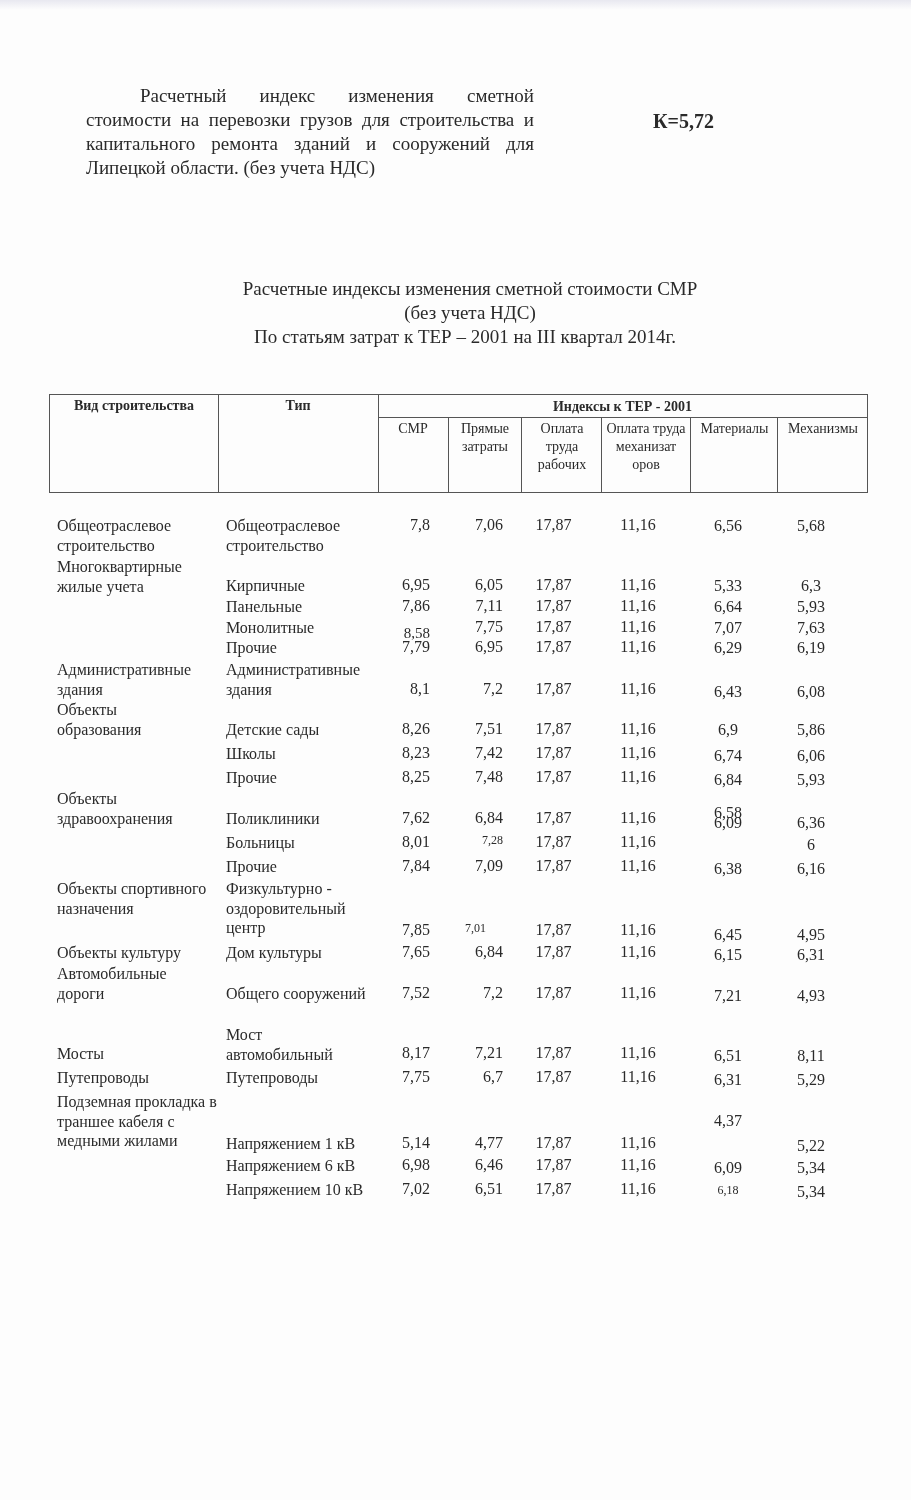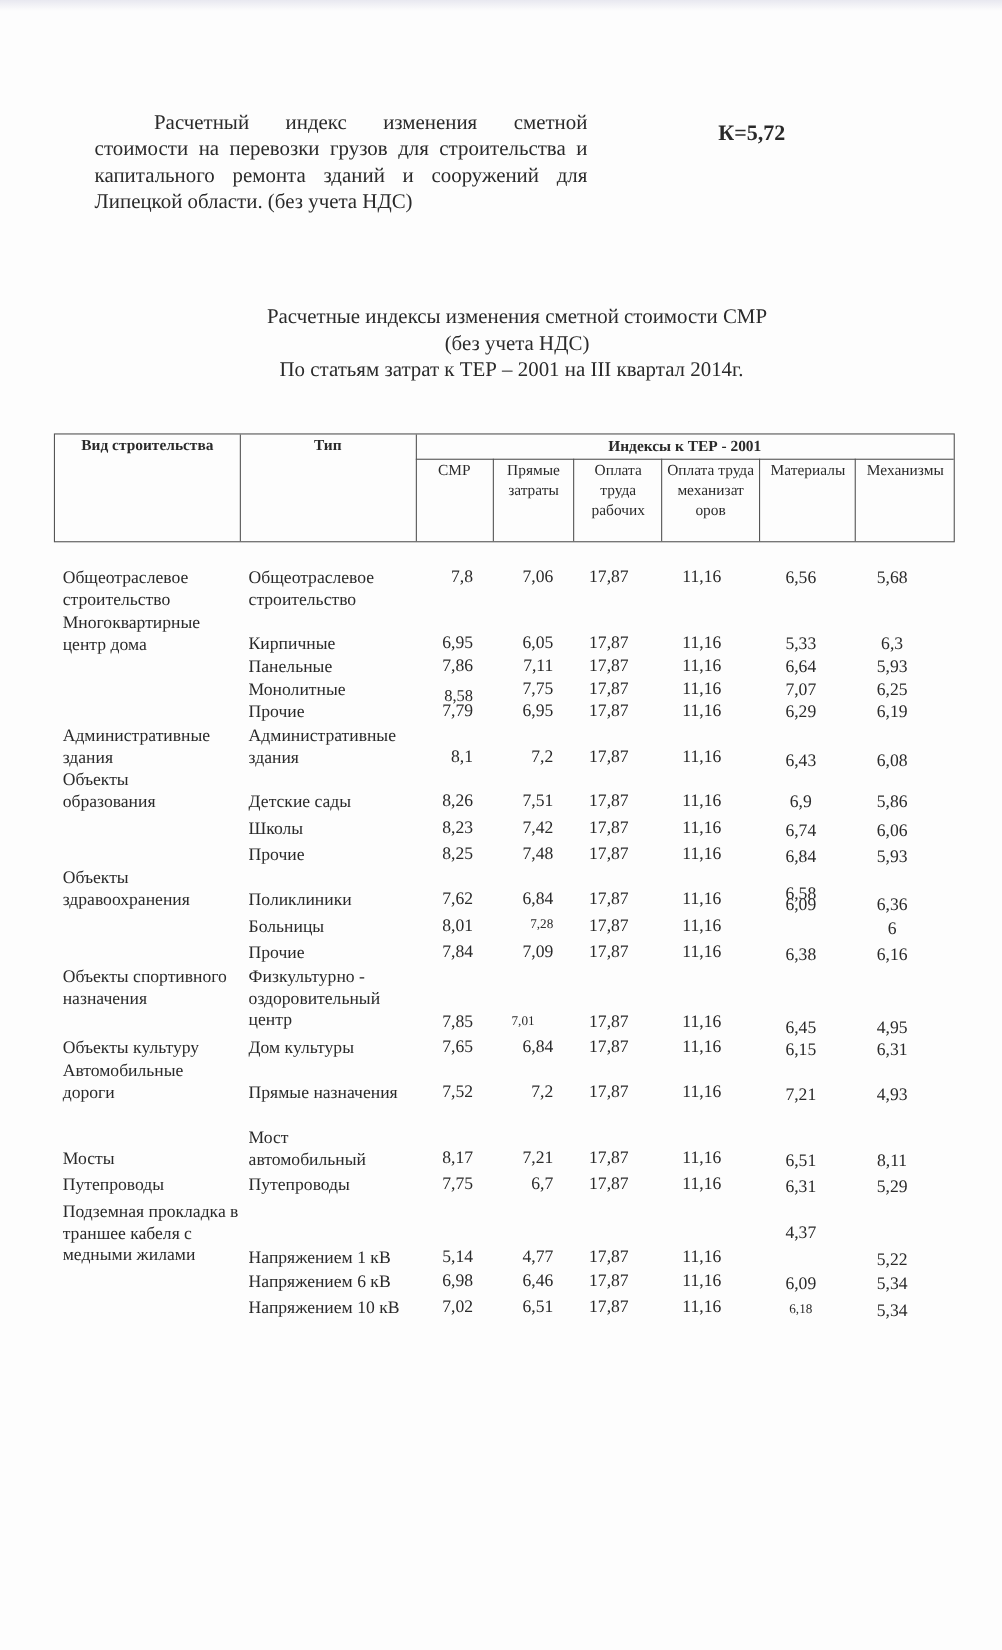--- a/index.html
+++ b/index.html
@@ -8,7 +8,7 @@
   .topshade { position:absolute; left:0; top:0; width:911px; height:10px;
               background:linear-gradient(#e8e8f0,#fdfdfd); }
   .intro { position:absolute; left:86px; top:84px; width:448px; font-size:19px; line-height:24px;
-           text-align:justify; text-indent:54px;margin-top:16px; }
+           text-align:justify; text-indent:54px; }
   .kval { position:absolute; left:653px; top:110px; font-size:20px; font-weight:bold; }
   .title { position:absolute; left:150px; width:640px; top:277px; text-align:center;
            font-size:19px; line-height:24px; }

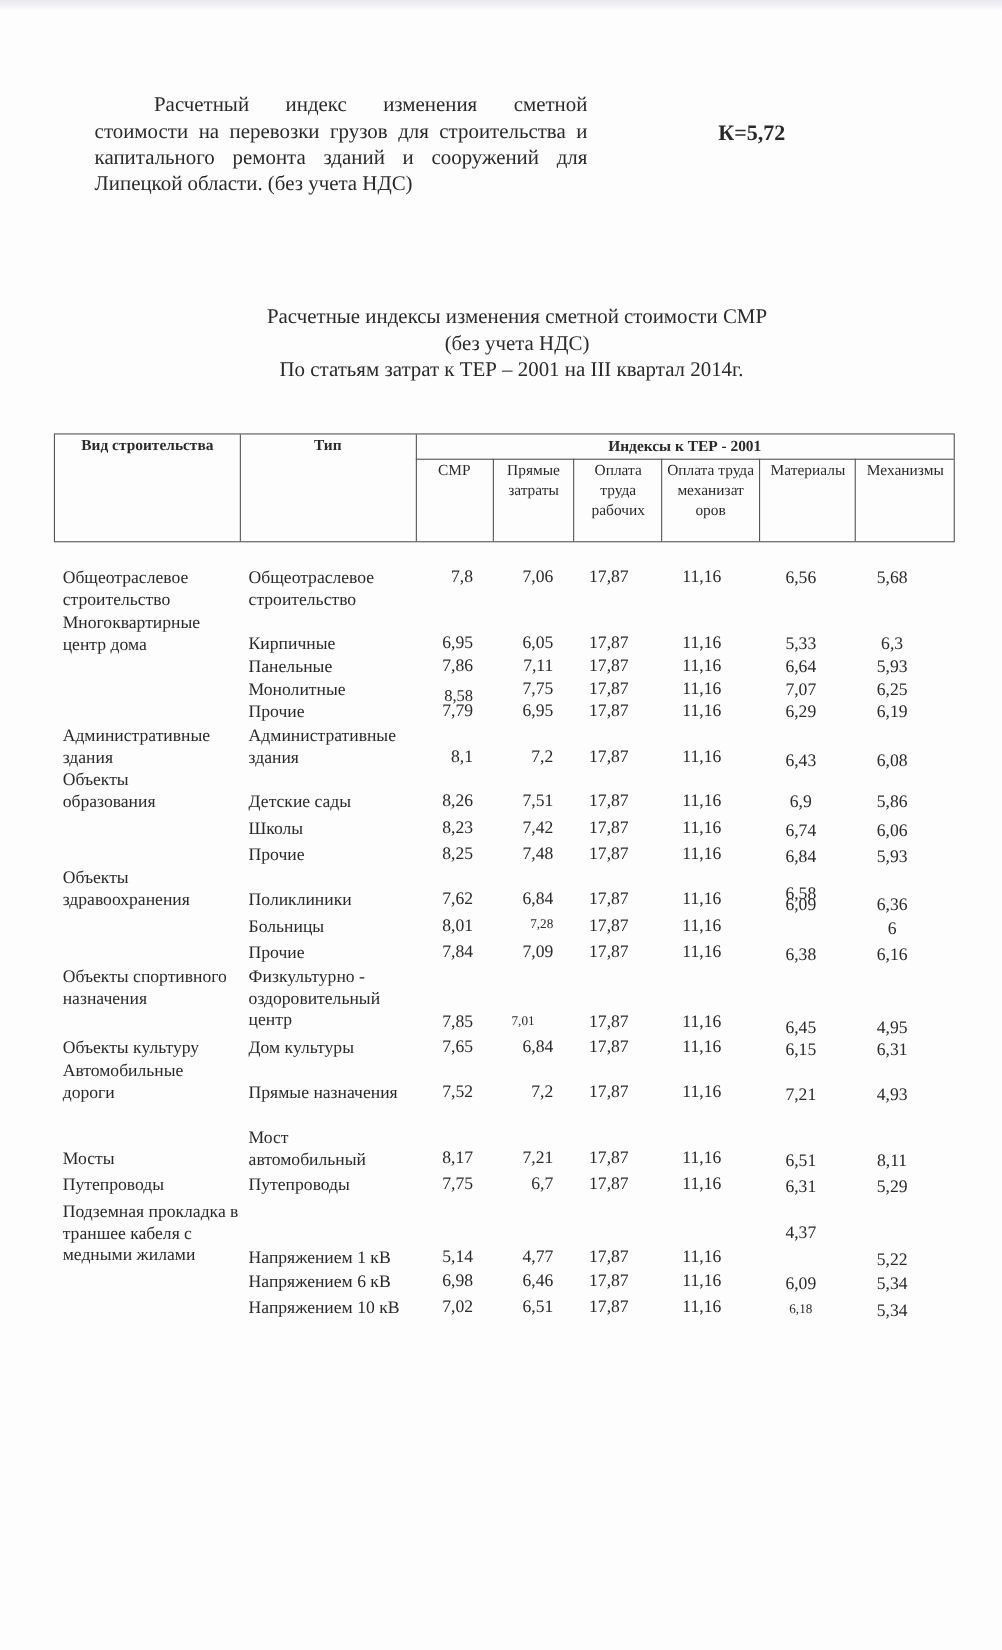--- a/index.html
+++ b/index.html
@@ -78,7 +78,7 @@
       <div class="c n5" style="top: 517px; font-size: 16px;">5,68</div>
     </div>
     <div>
-      <div class="c vid" style="top: 557px; width: 140px; white-space: normal; line-height: 19.5px;">Многоквартирные центр дома</div>
+      <div class="c vid" style="top: 557px; width: 140px; white-space: normal; line-height: 19.5px;">Многоквартирные жилые учета</div>
       <div class="c typ" style="top: 576px; width: 150px; white-space: normal; line-height: 19.5px;">Кирпичные</div>
       <div class="c n0" style="top: 576px; font-size: 16px;">6,95</div>
       <div class="c n1" style="top: 576px; font-size: 16px;">6,05</div>

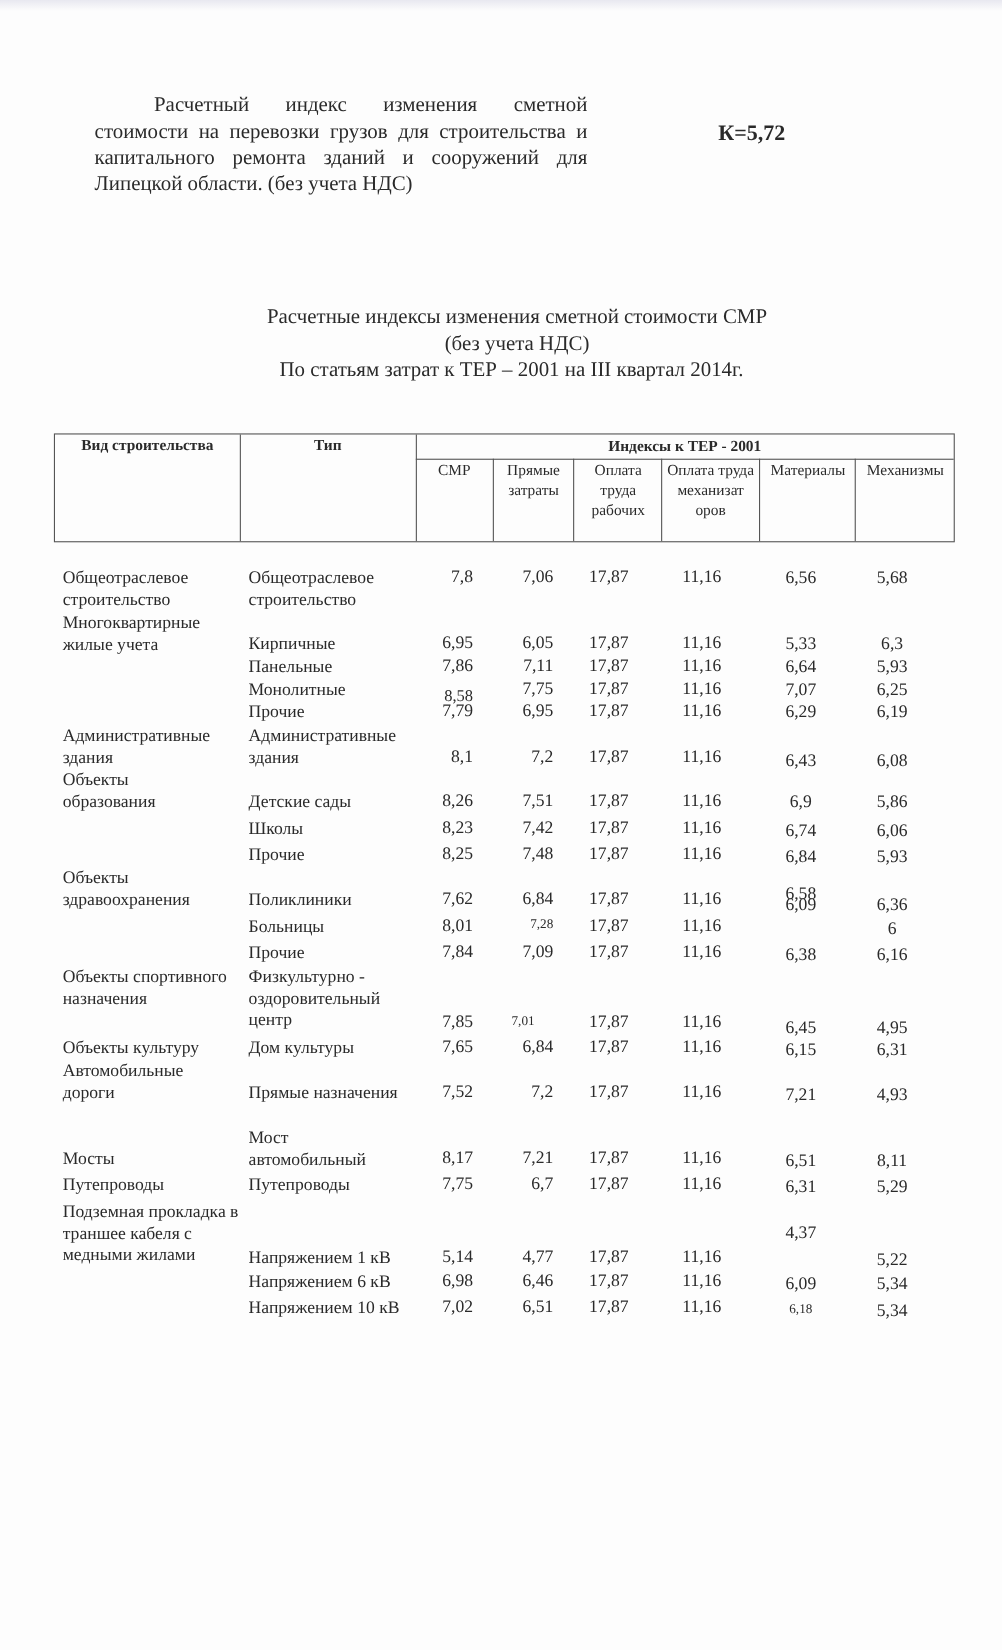--- a/index.html
+++ b/index.html
@@ -103,7 +103,7 @@
       <div class="c n2" style="top: 618px; font-size: 16px;">17,87</div>
       <div class="c n3" style="top: 618px; font-size: 16px;">11,16</div>
       <div class="c n4" style="top: 619px; font-size: 16px;">7,07</div>
-      <div class="c n5" style="top: 619px; font-size: 16px;">6,25</div>
+      <div class="c n5" style="top: 619px; font-size: 16px;">7,63</div>
     </div>
     <div>
       <div class="c typ" style="top: 638px; width: 150px; white-space: normal; line-height: 19.5px;">Прочие</div>

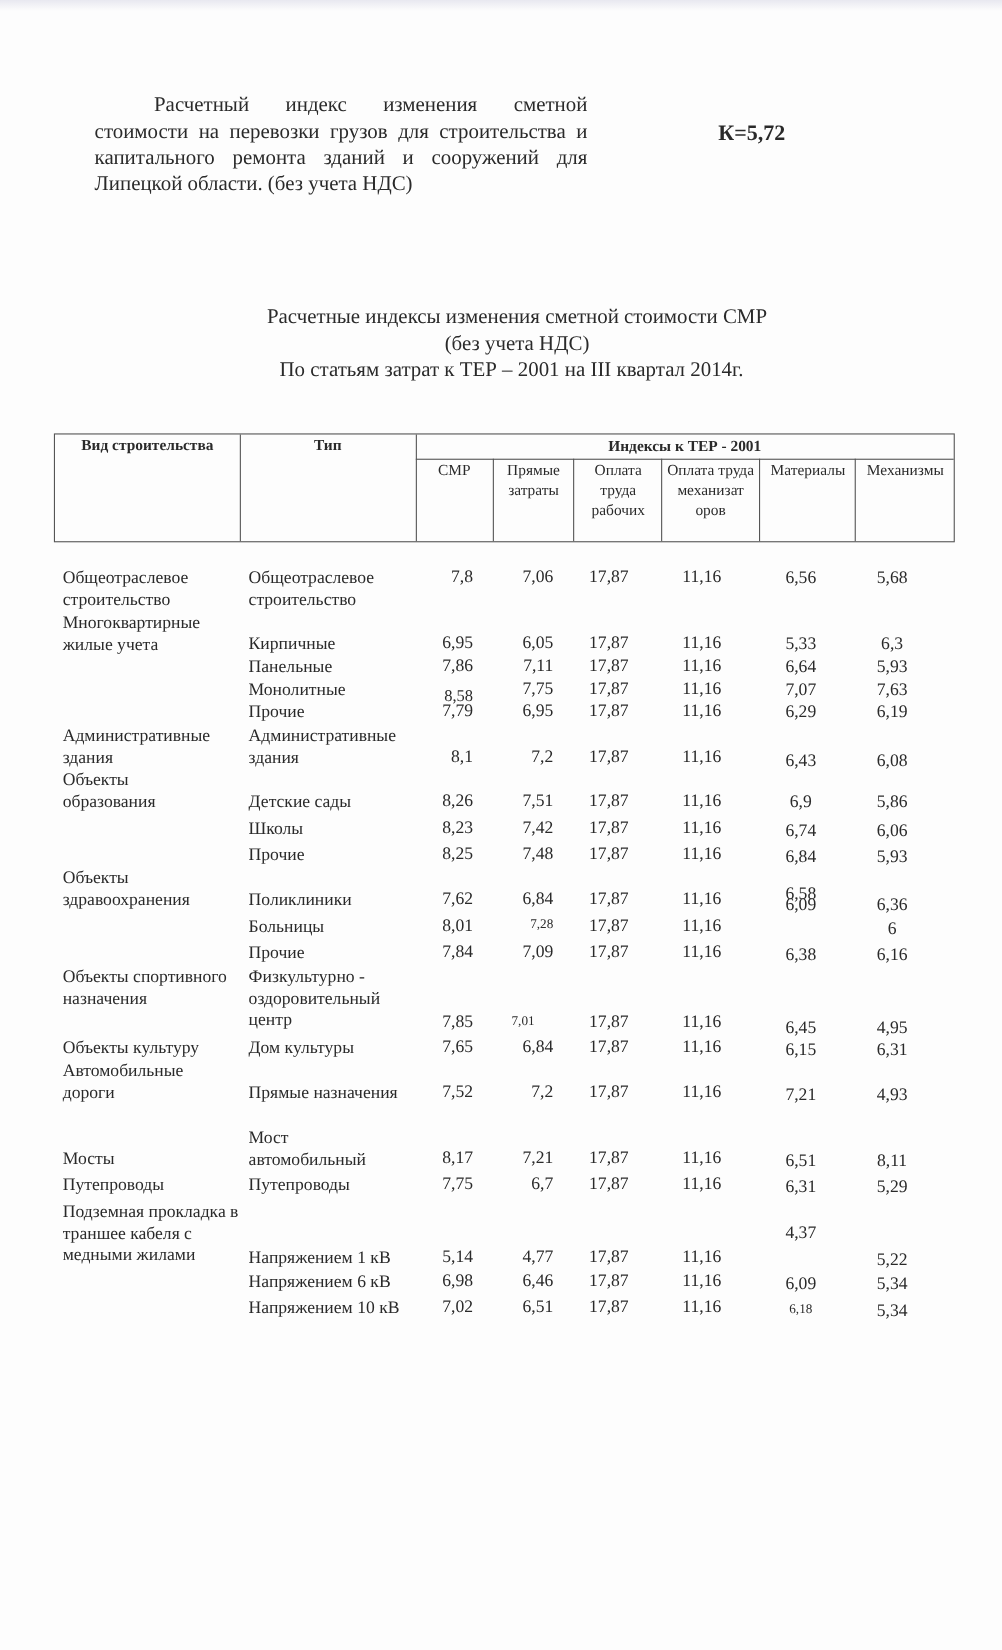--- a/index.html
+++ b/index.html
@@ -202,7 +202,7 @@
     </div>
     <div>
       <div class="c vid" style="top: 964px; width: 140px; white-space: normal; line-height: 19.5px;">Автомобильные дороги</div>
-      <div class="c typ" style="top: 984px; width: 150px; white-space: normal; line-height: 19.5px;">Прямые назначения</div>
+      <div class="c typ" style="top: 984px; width: 150px; white-space: normal; line-height: 19.5px;">Общего сооружений</div>
       <div class="c n0" style="top: 984px; font-size: 16px;">7,52</div>
       <div class="c n1" style="top: 984px; font-size: 16px;">7,2</div>
       <div class="c n2" style="top: 984px; font-size: 16px;">17,87</div>

